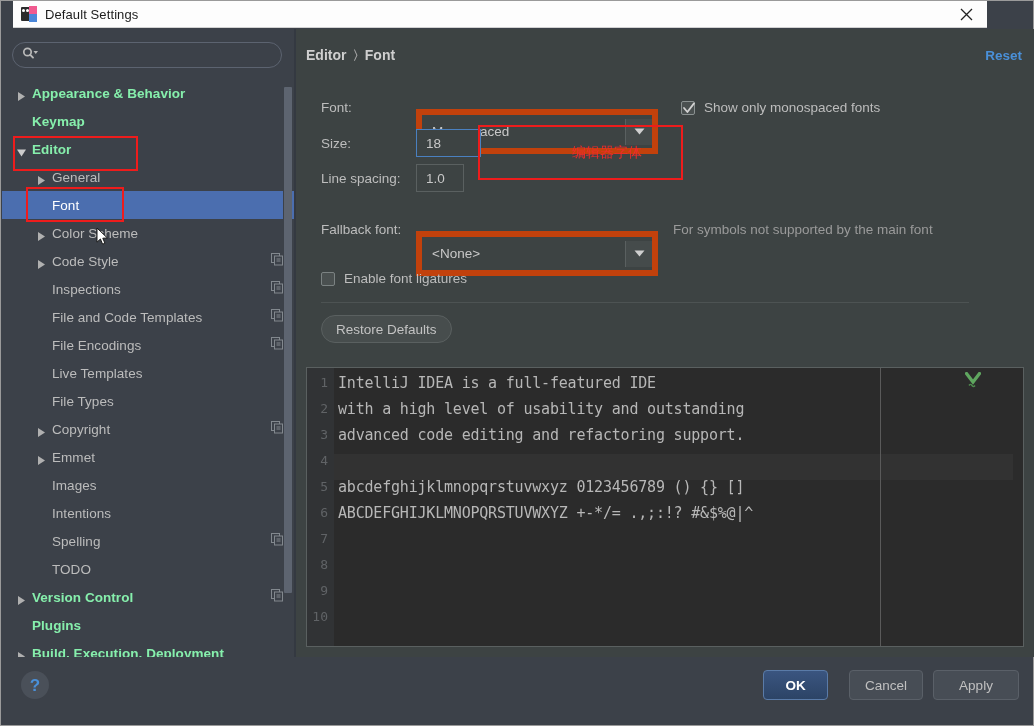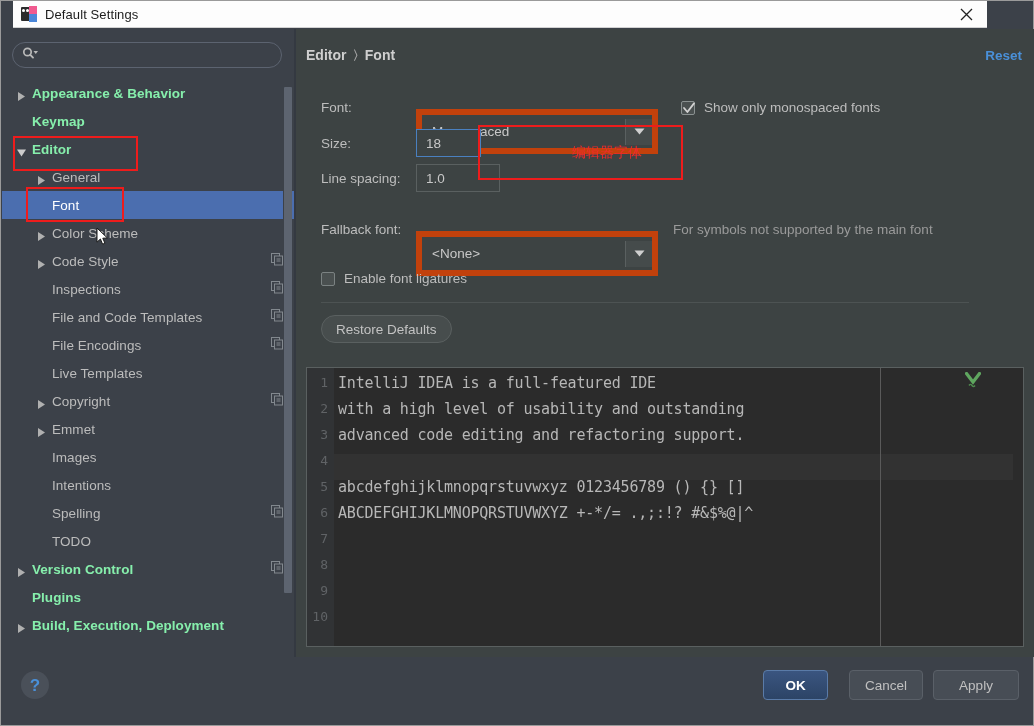--- a/index.html
+++ b/index.html
@@ -471,7 +471,7 @@
     </div>
 
     <div class="form-label" style="left:25px;top:142px;">Line spacing:</div>
-    <div class="tfield" style="left:120px;top:135px;width:84px;">
+    <div class="tfield" style="left:120px;top:135px;width:48px;">
       <div class="val">1.0</div>
     </div>
 

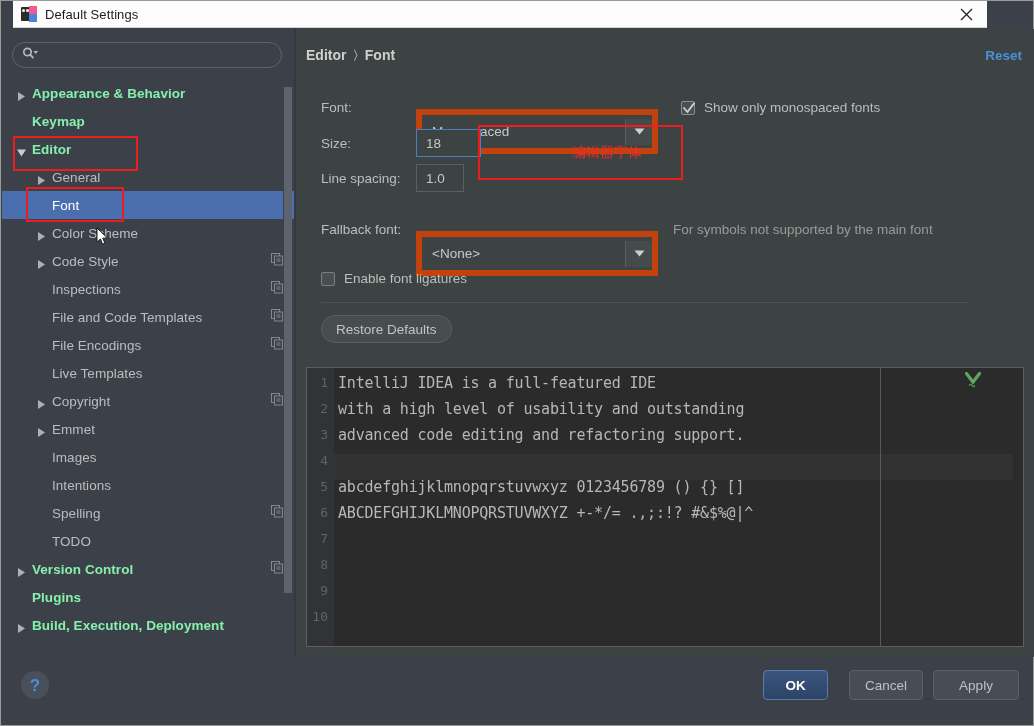--- a/index.html
+++ b/index.html
@@ -369,6 +369,10 @@
         <div class="row lv1">
           <span class="arrow spacer"></span>
           <span class="label">Live Templates</span>
+        </div>
+        <div class="row lv1">
+          <span class="arrow spacer"></span>
+          <span class="label">File Types</span>
         </div>
         <div class="row lv1">
           <span class="arrow"><svg width="11" height="11" viewBox="0 0 11 11">

